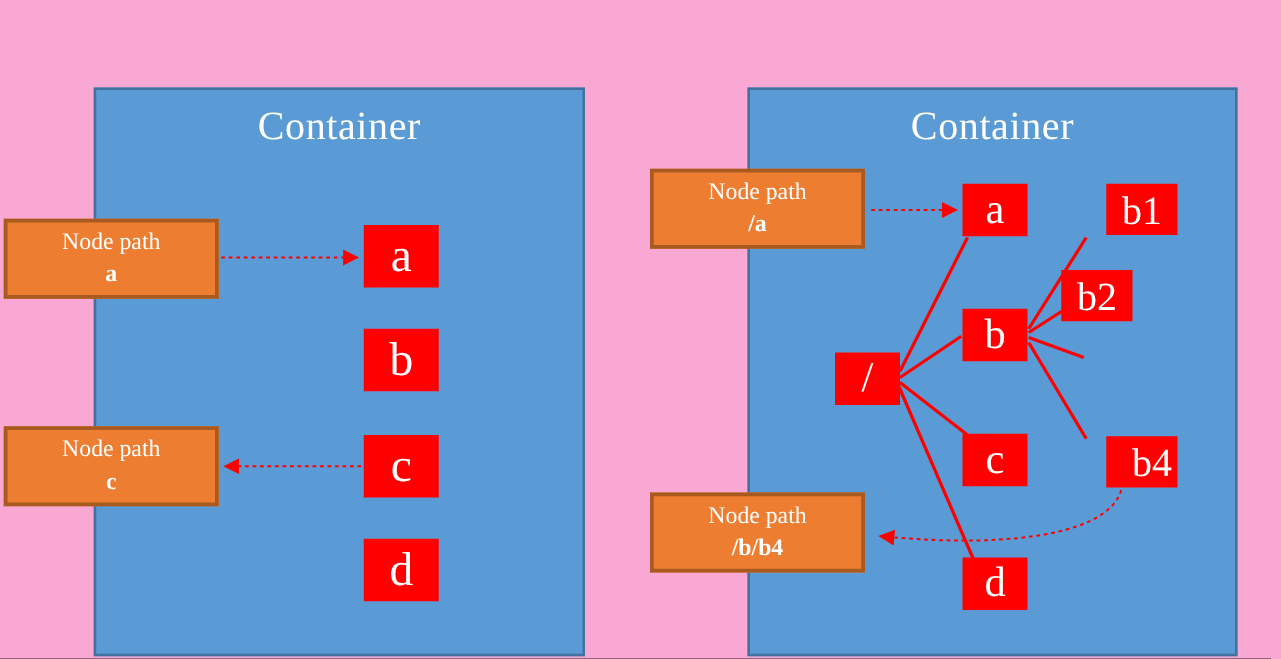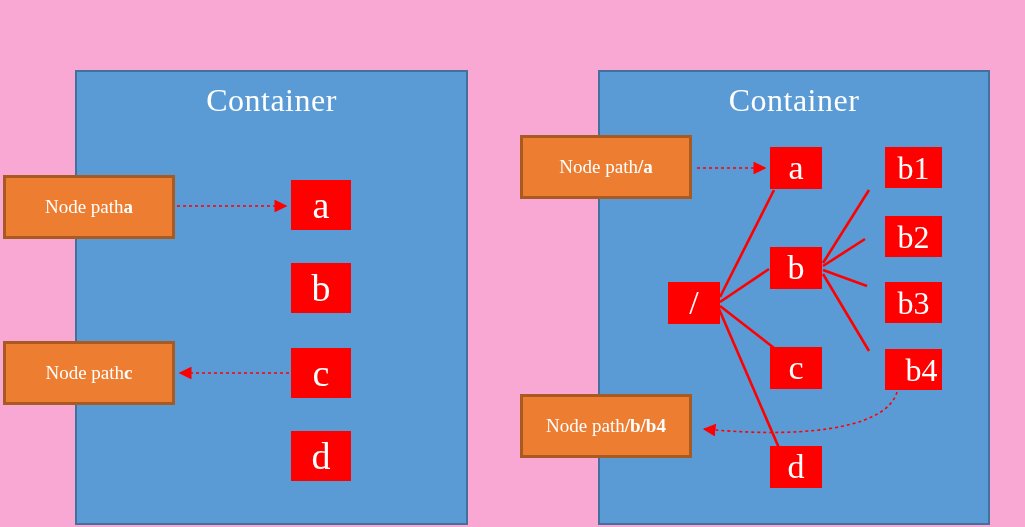--- a/index.html
+++ b/index.html
@@ -28,7 +28,7 @@
   .callout{
     position:absolute;width:172px;height:64px;box-sizing:border-box;
     background:#ED7D31;border:3px solid #A85A20;color:#FFFFFF;
-    display:flex;flex-direction:row;align-items:center;justify-content:center;
+    display:flex;flex-direction:column;align-items:center;justify-content:center;
     text-align:center;
   }
   .callout-title{font-size:19px;line-height:1.35;}

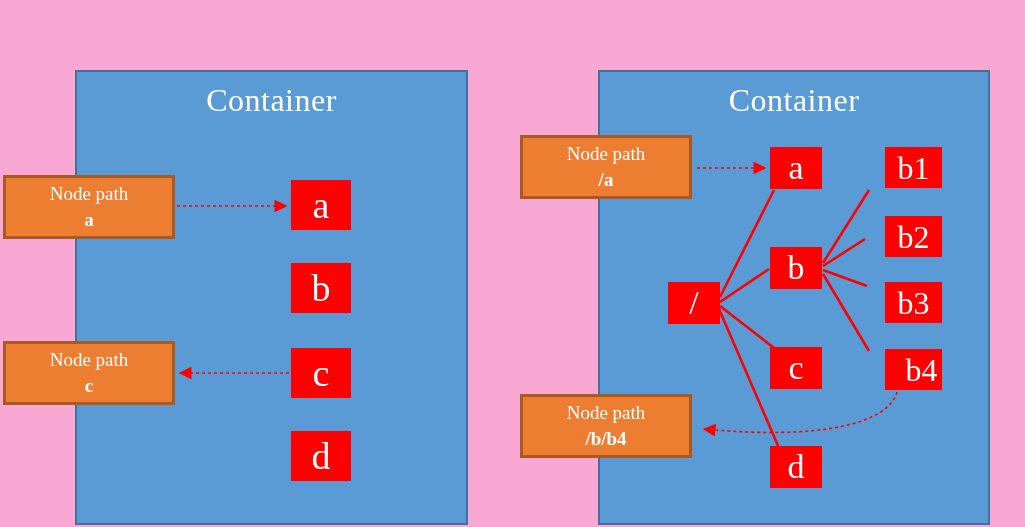--- a/index.html
+++ b/index.html
@@ -100,7 +100,7 @@
   <div class="node node-sm" style="left:770px;top:347px;">c</div>
   <div class="node node-sm" style="left:770px;top:446px;">d</div>
   <div class="node node-gc" style="left:866px;top:147px;">b1</div>
-  <div class="node node-gc" style="left:866px;top:216px;">b2</div>
+  <div class="node node-gc" style="left:830px;top:216px;">b2</div>
   <div class="node node-gc" style="left:866px;top:282px;">b3</div>
   <div class="node node-gc" style="left:866px;top:349px;padding-left:16px;">b4</div>
 

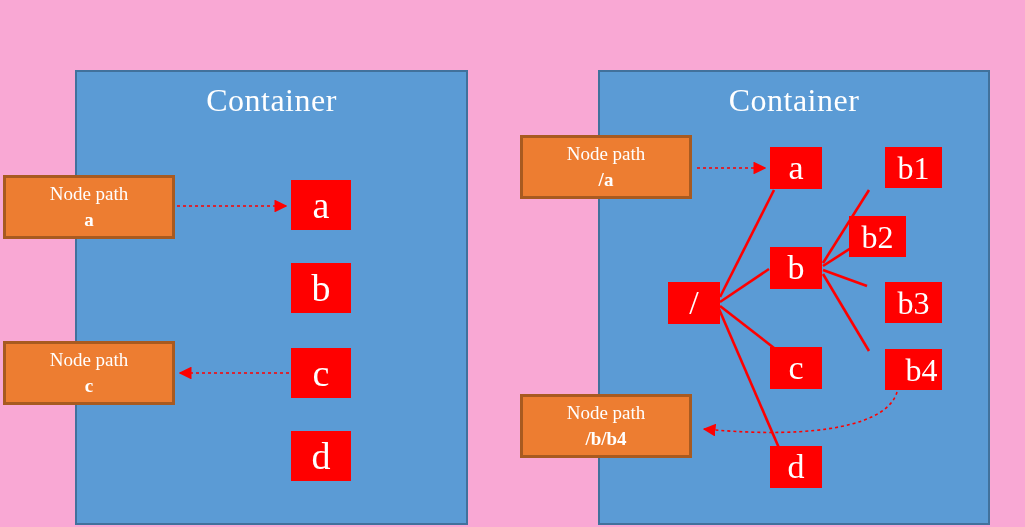--- a/index.html
+++ b/index.html
@@ -101,7 +101,6 @@
   <div class="node node-sm" style="left:770px;top:446px;">d</div>
   <div class="node node-gc" style="left:866px;top:147px;">b1</div>
   <div class="node node-gc" style="left:830px;top:216px;">b2</div>
-  <div class="node node-gc" style="left:866px;top:282px;">b3</div>
   <div class="node node-gc" style="left:866px;top:349px;padding-left:16px;">b4</div>
 
 </div>

